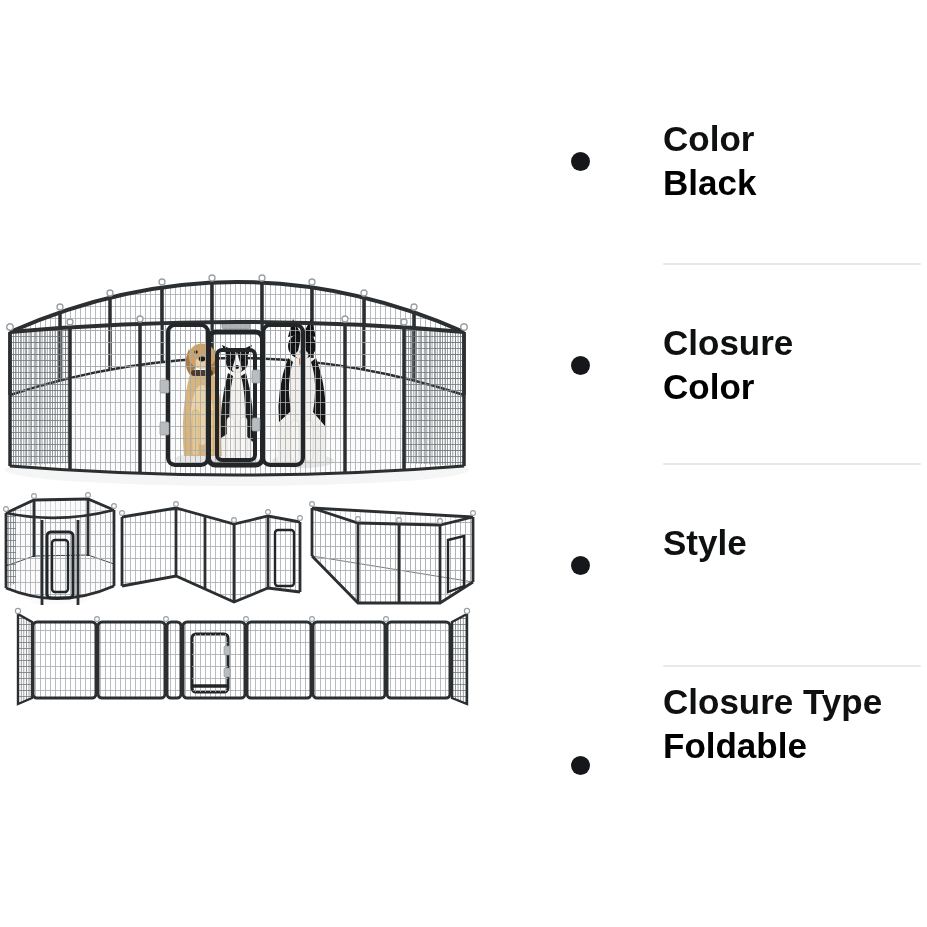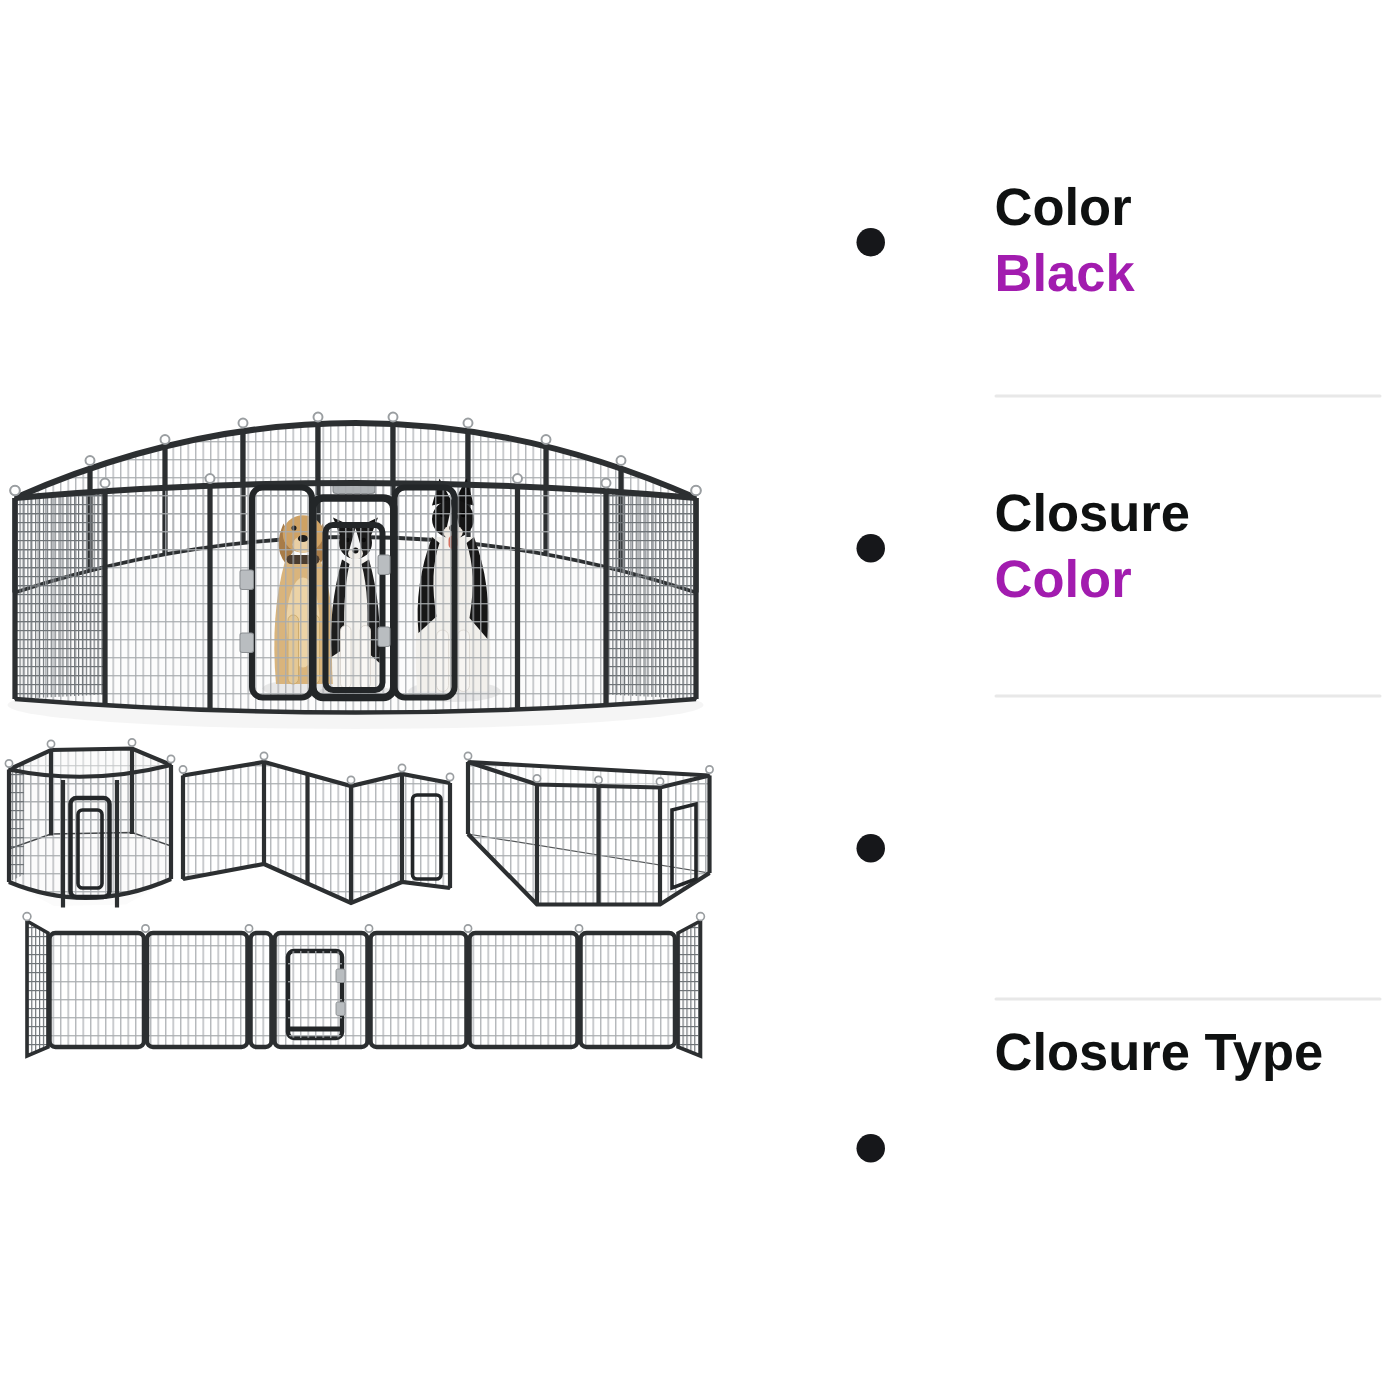--- a/index.html
+++ b/index.html
@@ -9,7 +9,7 @@
   .facts{position:absolute;left:0;top:0;width:927px;height:927px;}
   .fact{position:absolute;left:663px;}
   .fact-label{font-size:35px;line-height:44px;font-weight:700;color:#0f1111;}
-  .fact-value{font-size:35px;line-height:44px;font-weight:700;color:#a21caf;}
+  .fact-value{font-size:35px;line-height:44px;font-weight:700;color:#000000;}
   .bullet{position:absolute;left:571px;width:19px;height:19px;border-radius:50%;background:#16171a;}
   .divider{position:absolute;left:663px;width:258px;height:2px;background:#e8e8e8;border-radius:1px;}
   .f1{top:117px;} .f2{top:321px;} .f3{top:521px;} .f4{top:680px;}

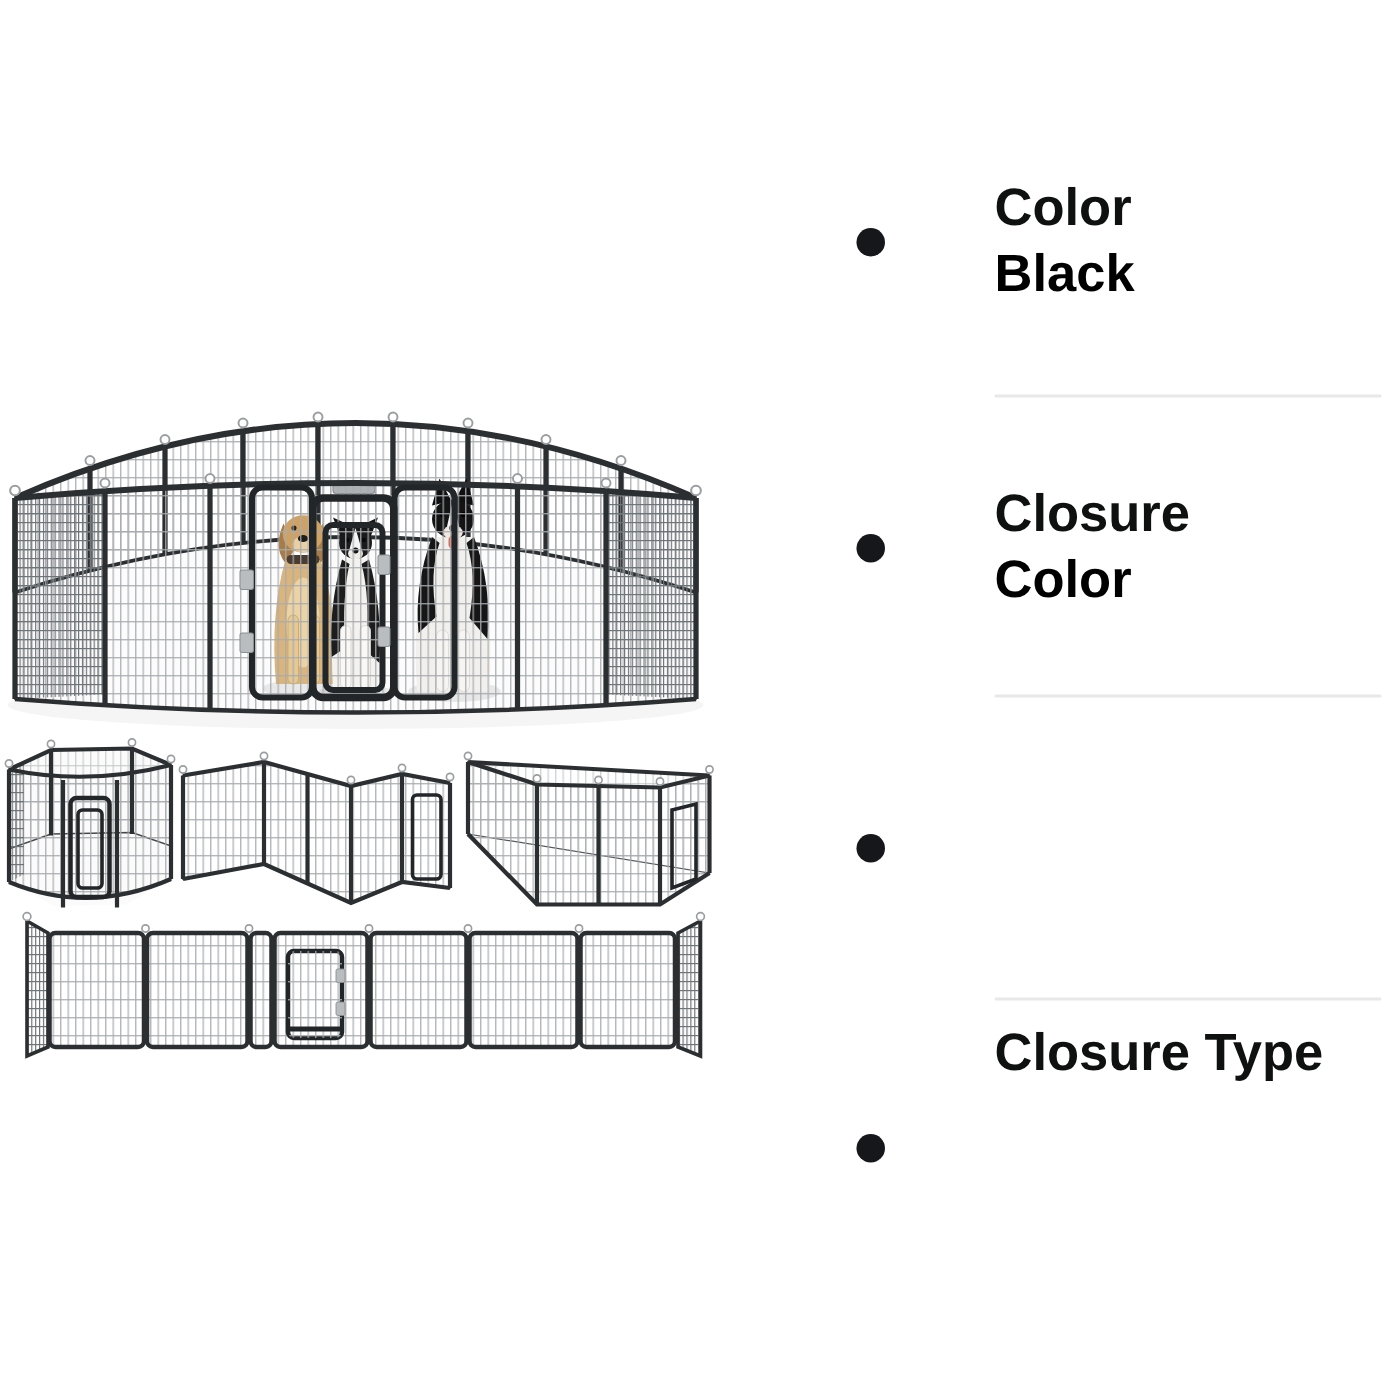--- a/index.html
+++ b/index.html
@@ -286,6 +286,7 @@
 
     <span class="bullet b3"></span>
     <div class="fact f3">
+      <div class="fact-label">Style</div>
     </div>
     <div class="divider d3"></div>
 

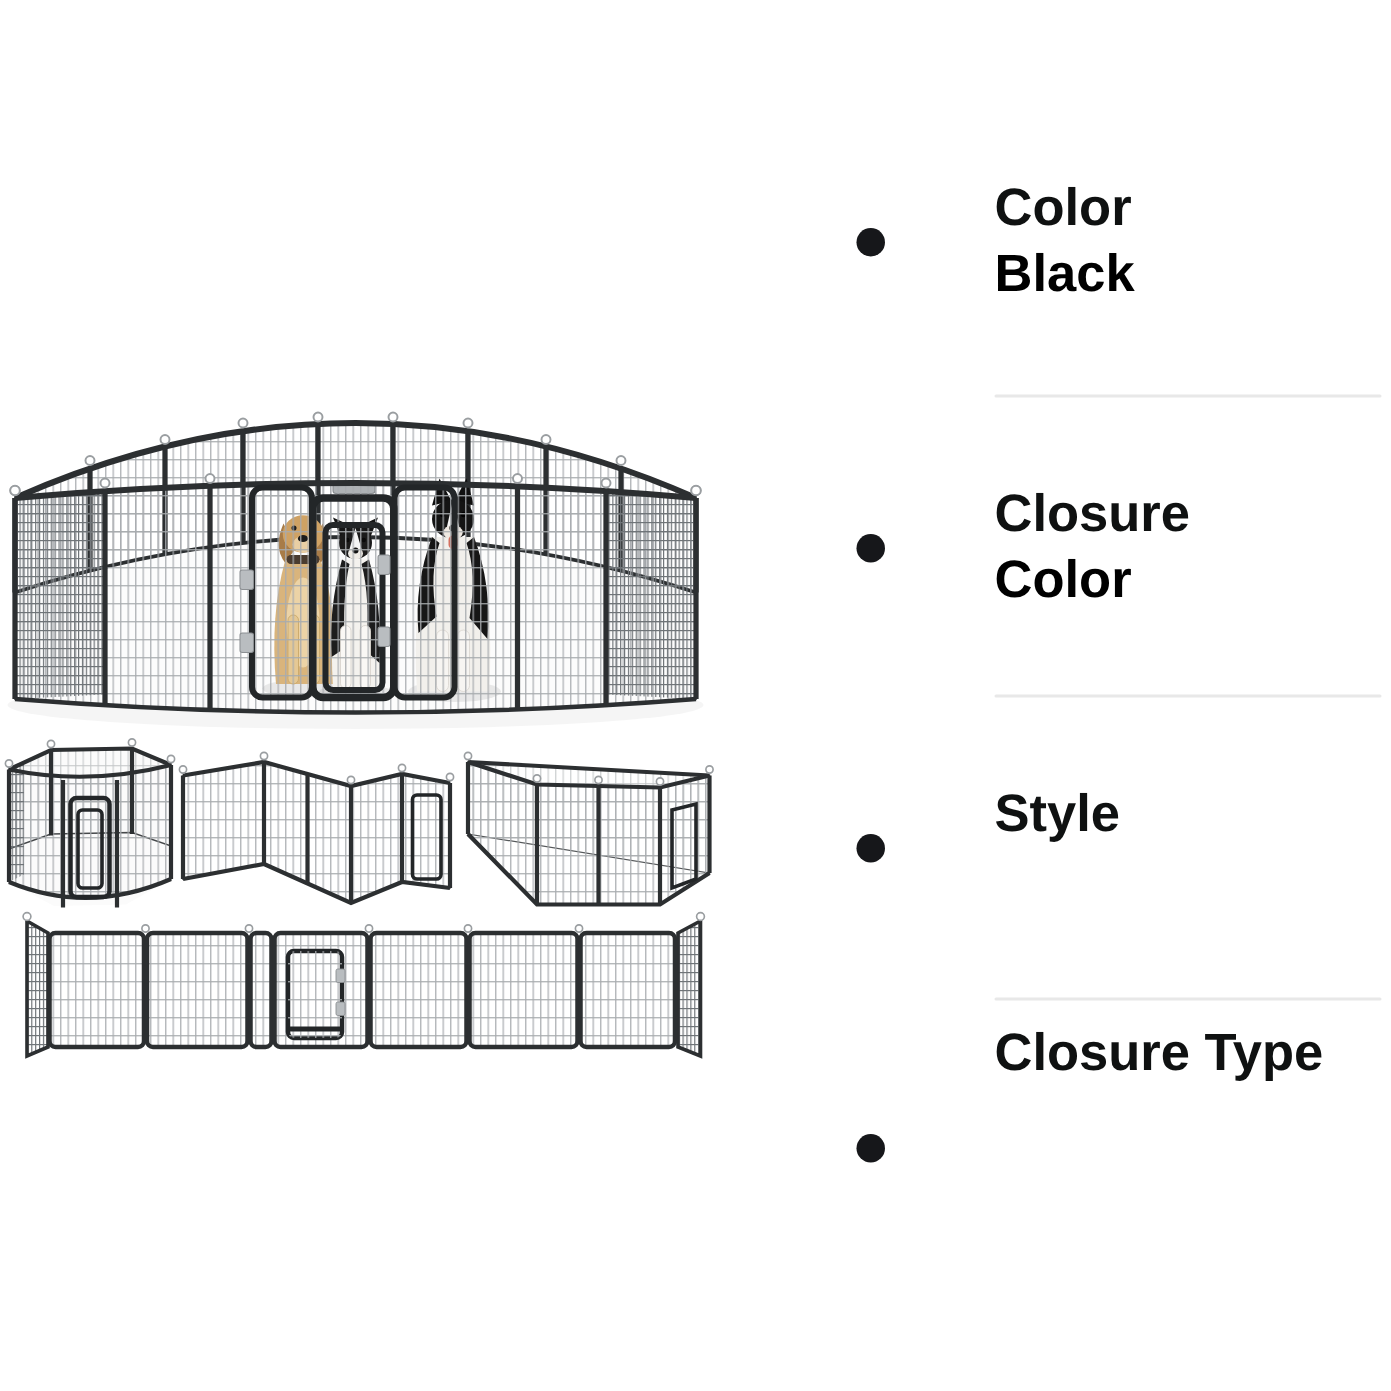--- a/index.html
+++ b/index.html
@@ -293,6 +293,7 @@
     <span class="bullet b4"></span>
     <div class="fact f4">
       <div class="fact-label">Closure Type</div>
+      <div class="fact-value">Foldable</div>
     </div>
 
   </section>

